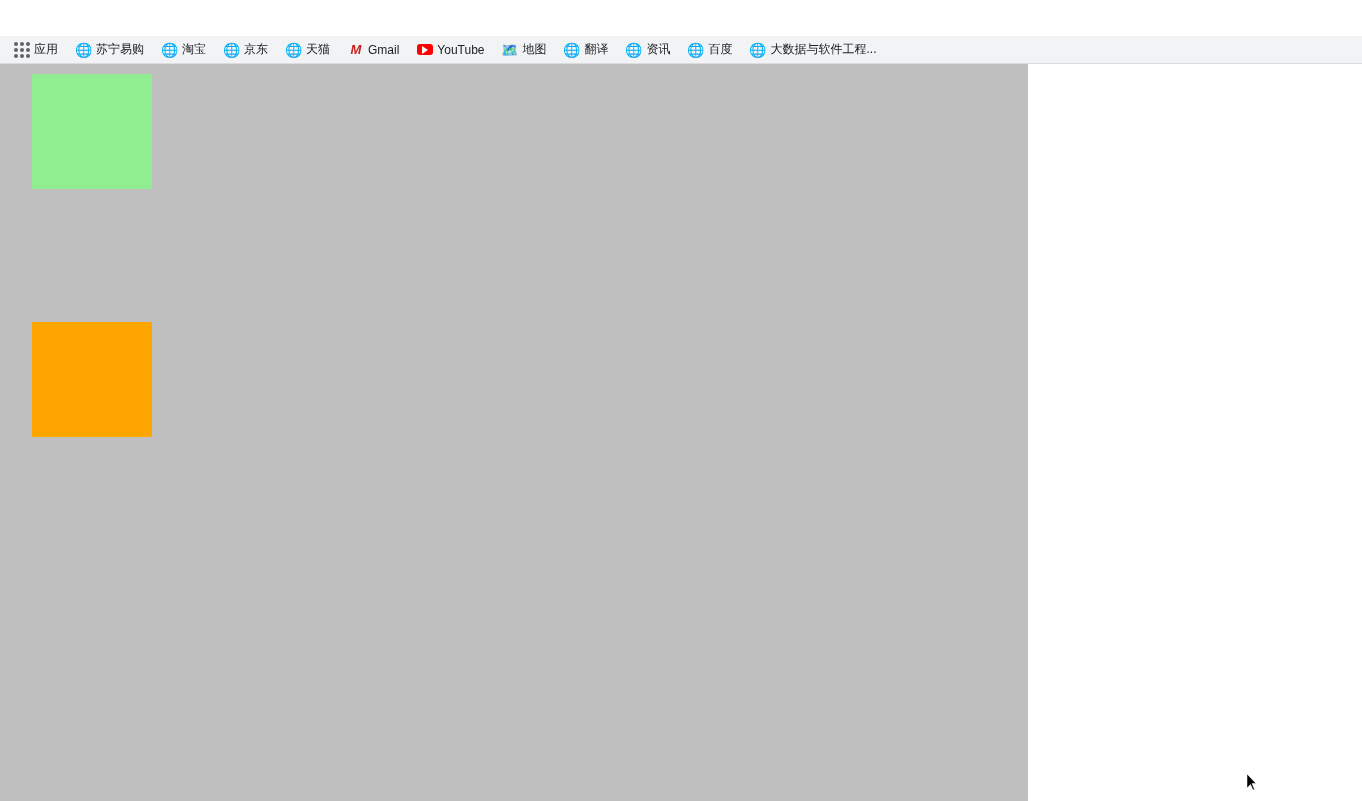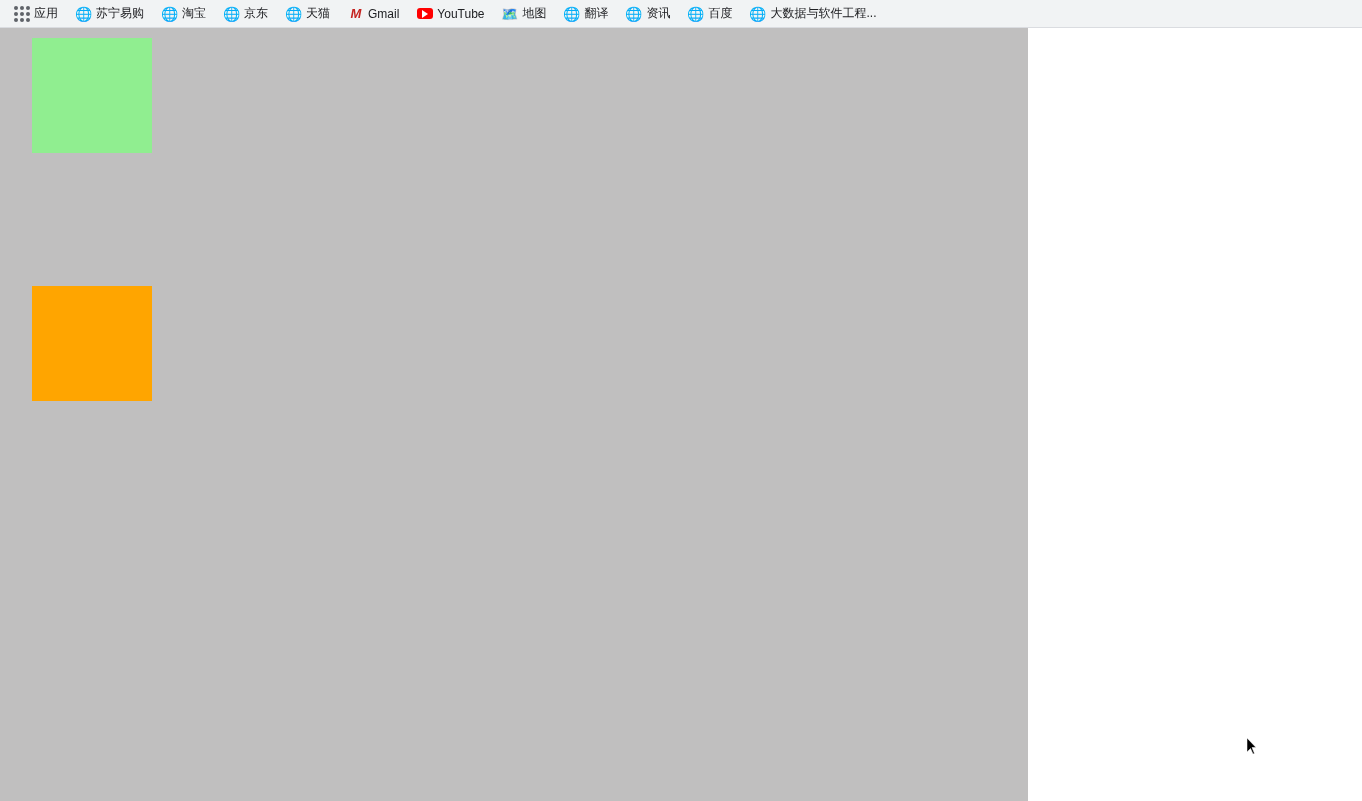--- a/index.html
+++ b/index.html
@@ -28,6 +28,7 @@
       padding: 0 6px;
       gap: 2px;
       overflow: hidden;
+      margin-top: 36px;
     }
 
     .bookmark-item {

